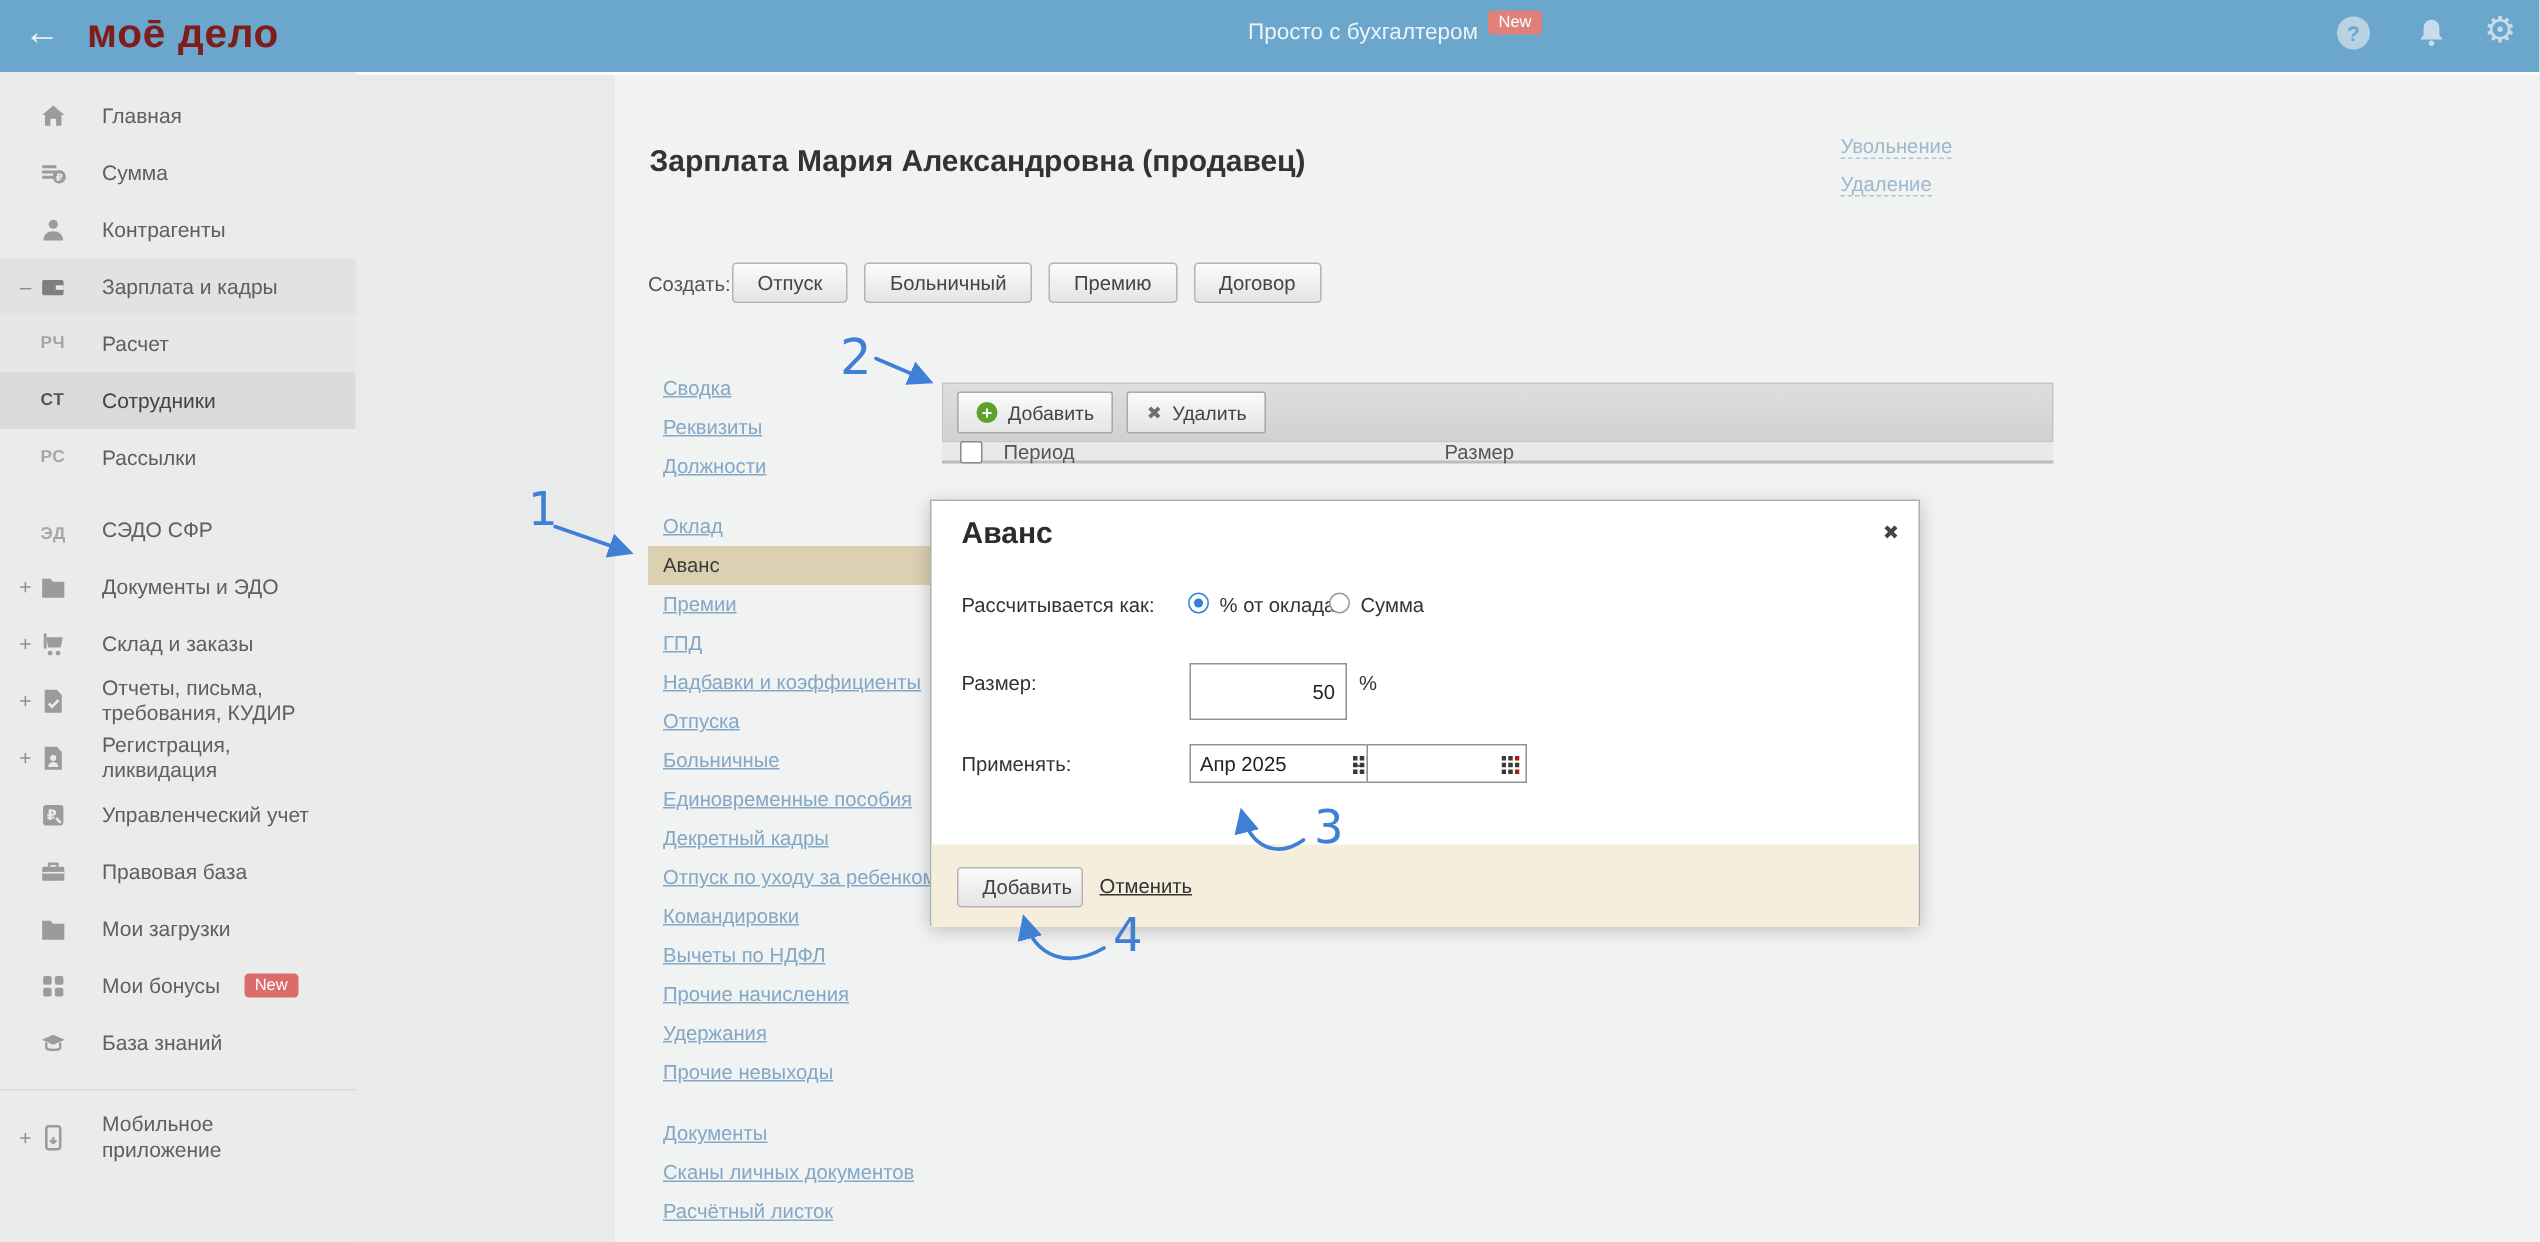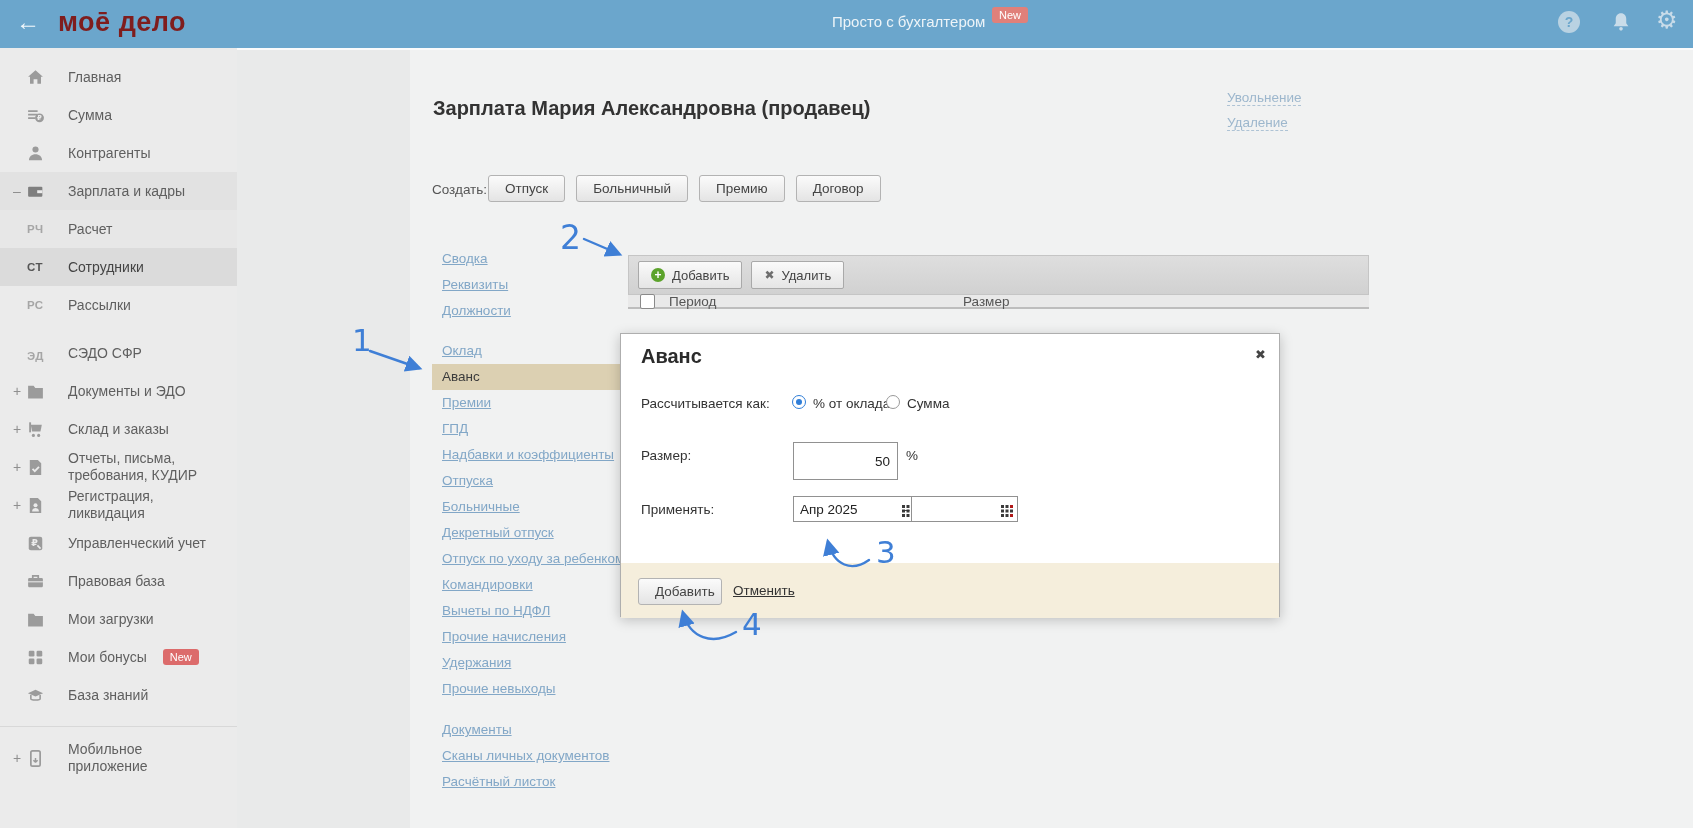--- a/index.html
+++ b/index.html
@@ -285,6 +285,7 @@
       <div class="sm-item"><a>Надбавки и коэффициенты</a></div>
       <div class="sm-item"><a>Отпуска</a></div>
       <div class="sm-item"><a>Больничные</a></div>
+      <div class="sm-item"><a>Единовременные пособия</a></div>
       <div class="sm-item"><a>Декретный отпуск</a></div>
       <div class="sm-item"><a>Отпуск по уходу за ребенком</a></div>
       <div class="sm-item"><a>Командировки</a></div>

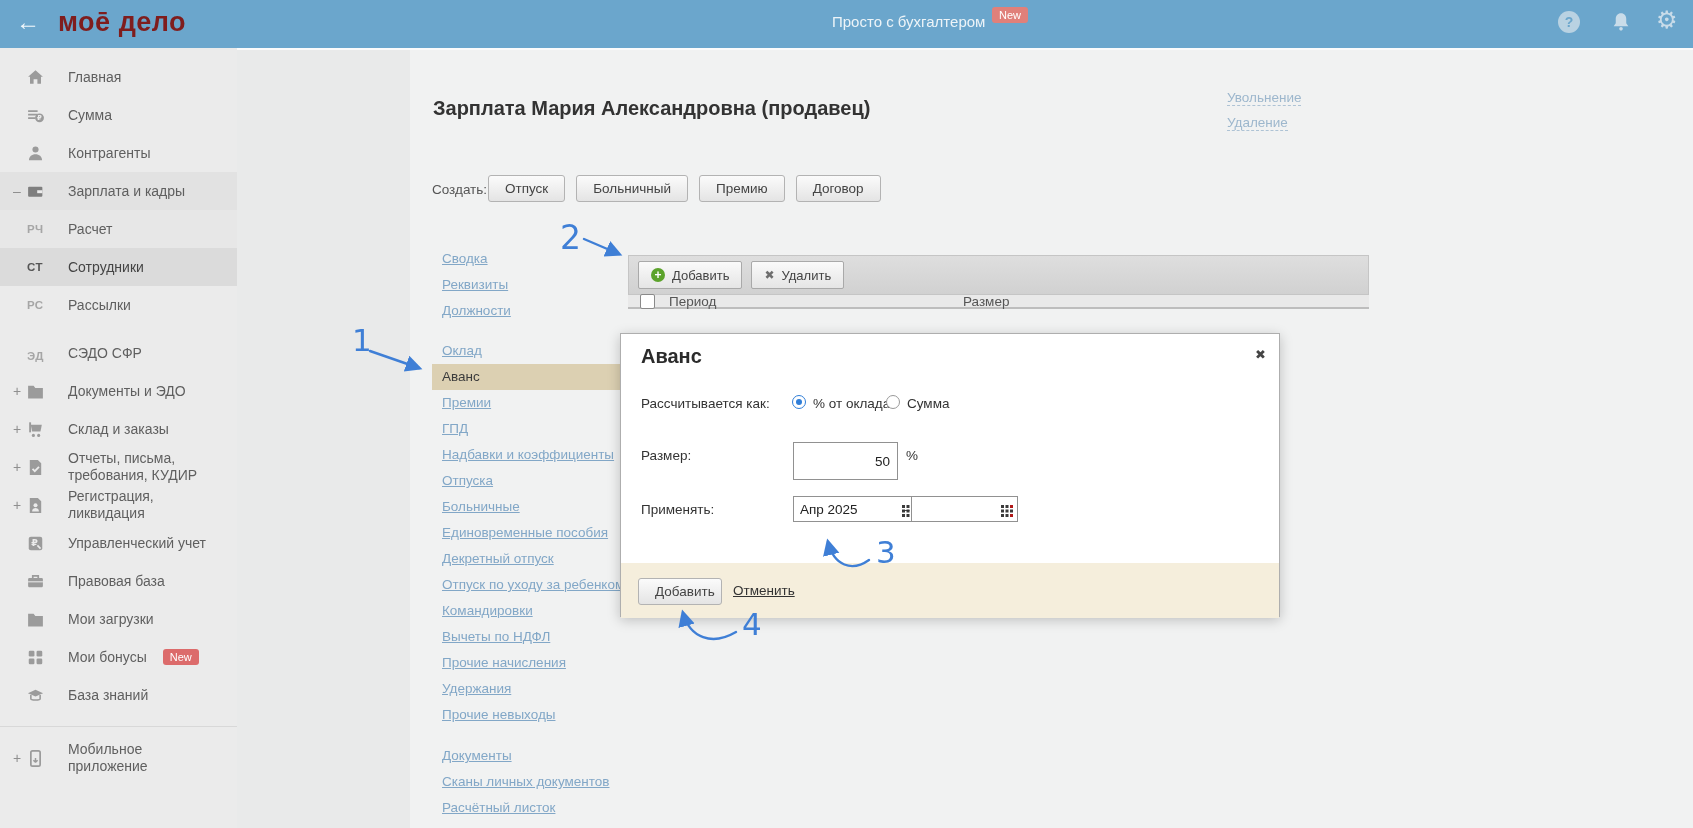--- a/index.html
+++ b/index.html
@@ -286,7 +286,7 @@
       <div class="sm-item"><a>Отпуска</a></div>
       <div class="sm-item"><a>Больничные</a></div>
       <div class="sm-item"><a>Единовременные пособия</a></div>
-      <div class="sm-item"><a>Декретный отпуск</a></div>
+      <div class="sm-item"><a>Декретный кадры</a></div>
       <div class="sm-item"><a>Отпуск по уходу за ребенком</a></div>
       <div class="sm-item"><a>Командировки</a></div>
       <div class="sm-item"><a>Вычеты по НДФЛ</a></div>

